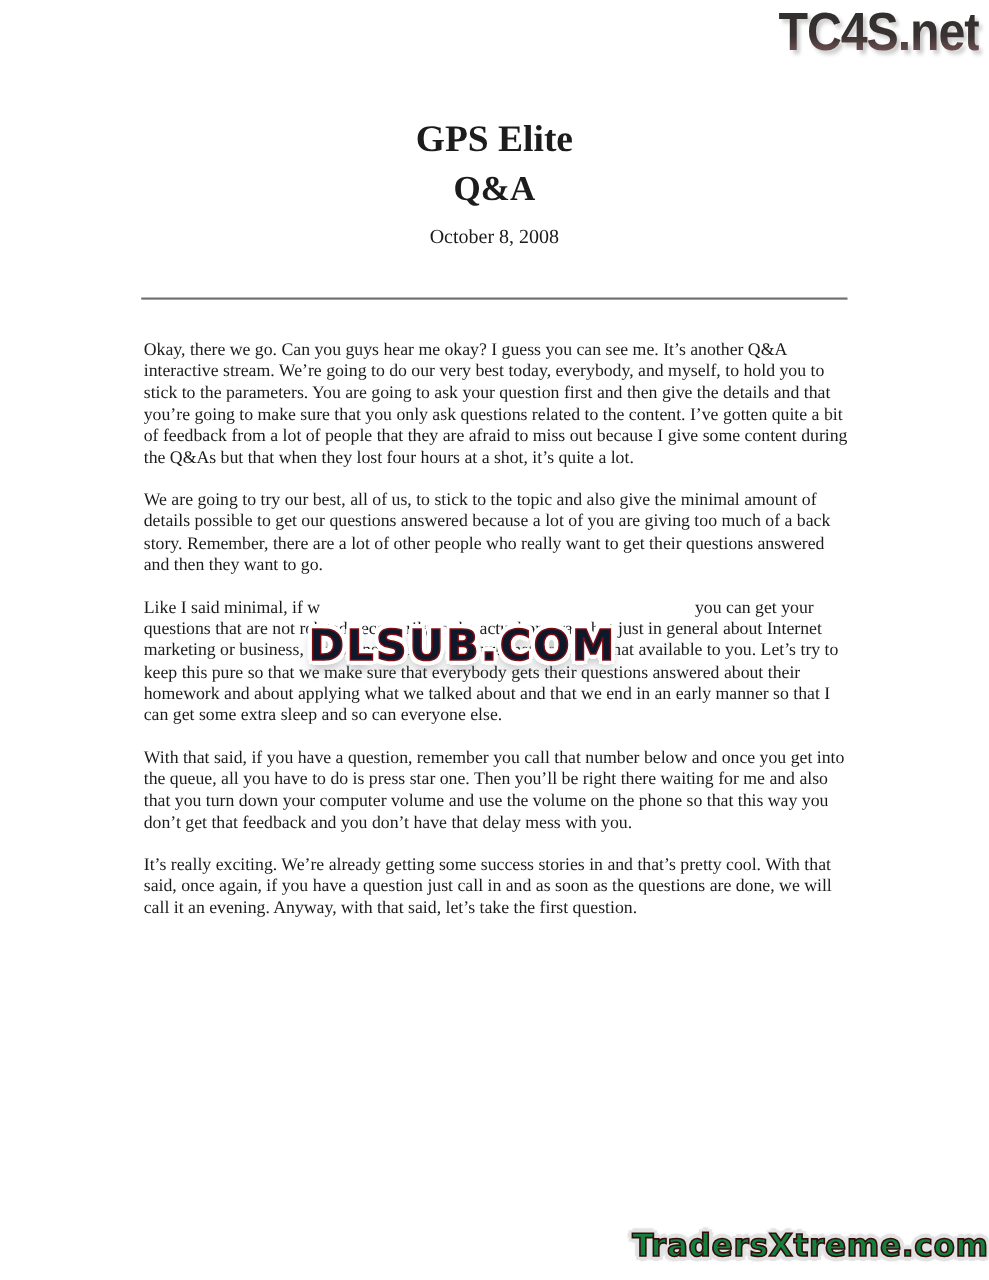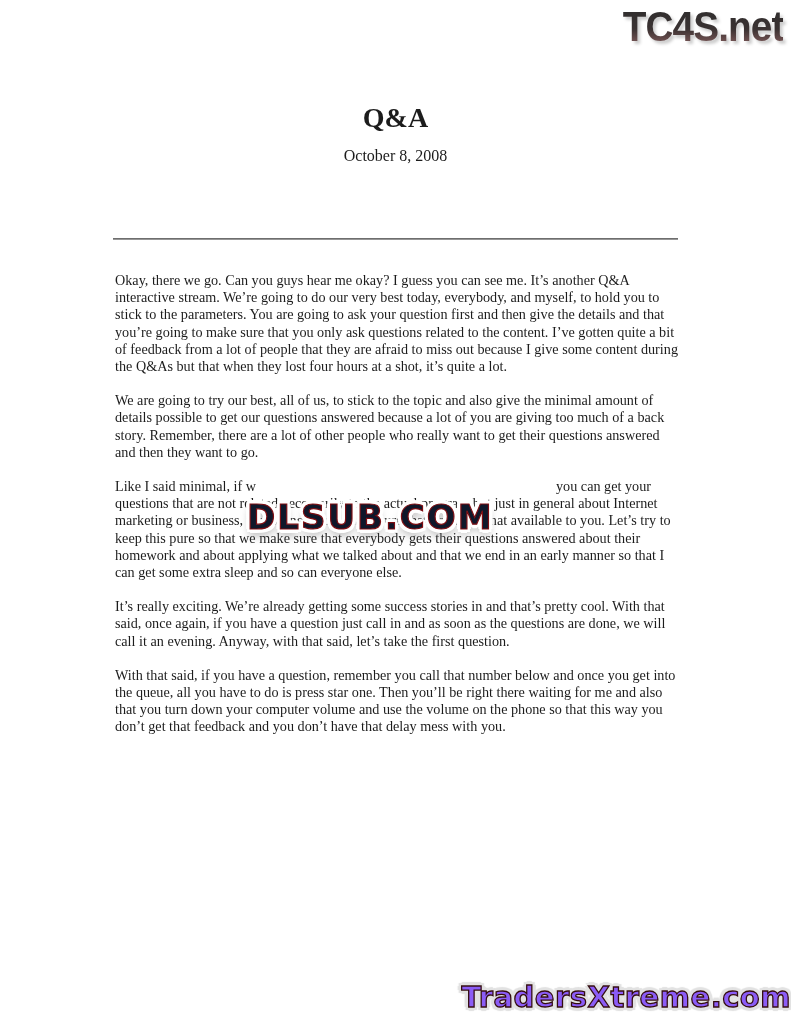--- a/index.html
+++ b/index.html
@@ -154,6 +154,7 @@
   <div class="tc4s-watermark">TC4S.net</div>
 
   <div class="heading">
+    <h1 class="doc-title">GPS Elite</h1>
     <h2 class="doc-subtitle">Q&amp;A</h2>
     <div class="doc-date">October 8, 2008</div>
   </div>

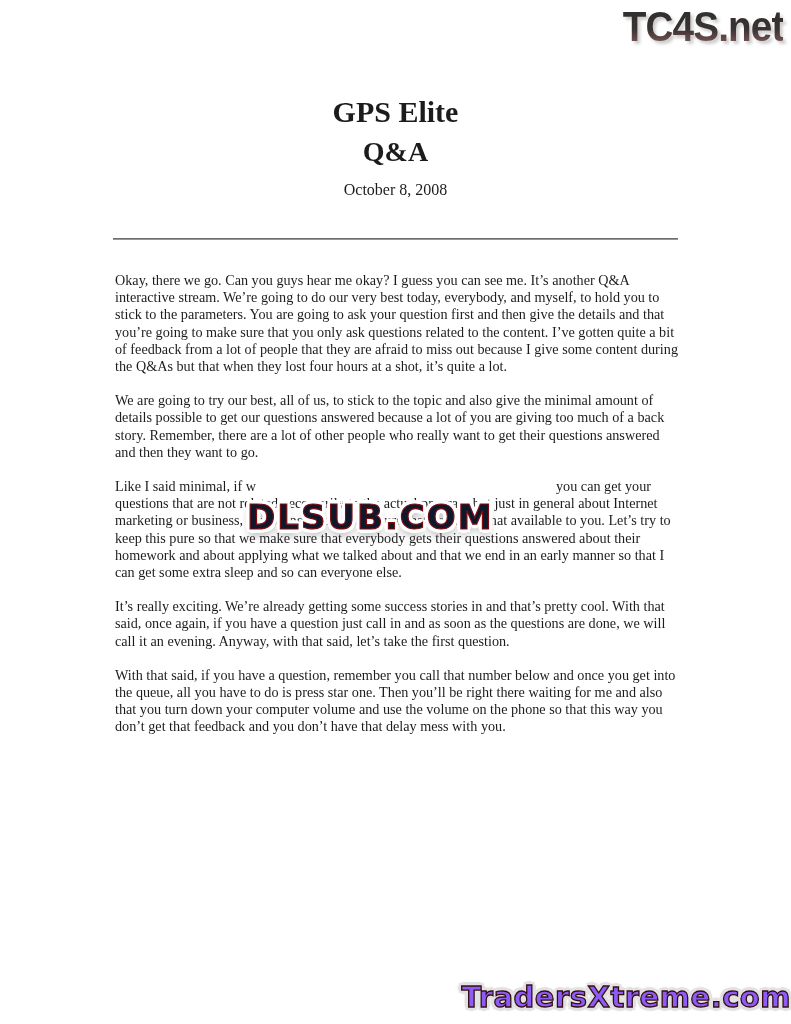--- a/index.html
+++ b/index.html
@@ -171,8 +171,8 @@
     </div>
     <div class="p3-rest">questions that are not related necessarily to the actual program but just in general about Internet marketing or business, that’s fine. We’ll make sure that you have that available to you. Let’s try to keep this pure so that we make sure that everybody gets their questions answered about their homework and about applying what we talked about and that we end in an early manner so that I can get some extra sleep and so can everyone else.</div>
 
+    <p>With that said, if you have a question, remember you call that number below and once you get into the queue, all you have to do is press star one. Then you’ll be right there waiting for me and also that you turn down your computer volume and use the volume on the phone so that this way you don’t get that feedback and you don’t have that delay mess with you.</p>
     <p>It’s really exciting. We’re already getting some success stories in and that’s pretty cool. With that said, once again, if you have a question just call in and as soon as the questions are done, we will call it an evening. Anyway, with that said, let’s take the first question.</p>
-    <p>With that said, if you have a question, remember you call that number below and once you get into the queue, all you have to do is press star one. Then you’ll be right there waiting for me and also that you turn down your computer volume and use the volume on the phone so that this way you don’t get that feedback and you don’t have that delay mess with you.</p>
   </div>
 
   <div class="dlsub-watermark">DLSUB.COM</div>

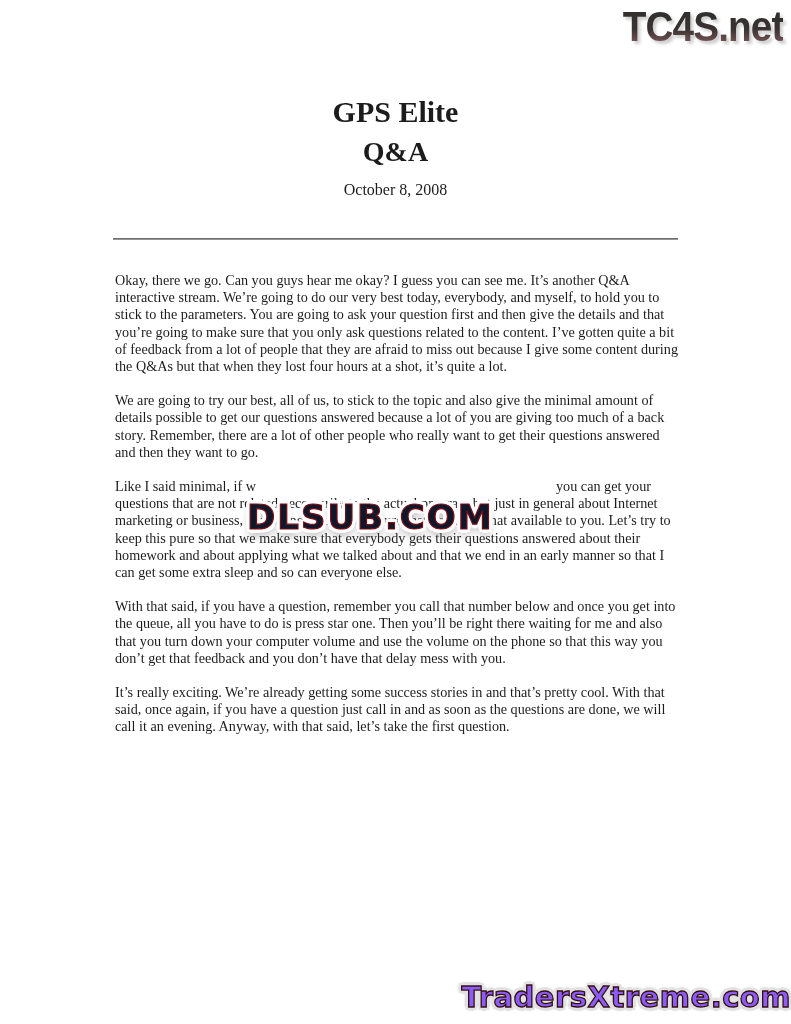--- a/index.html
+++ b/index.html
@@ -133,10 +133,10 @@
     top: 978px;
     font-family: "DejaVu Sans", sans-serif;
     font-weight: bold;
-    font-size: 29px;
+    font-size: 25px;
     line-height: 38px;
     letter-spacing: 0.5px;
-    color: #8b5cf6;
+    color: #15803d;
     -webkit-text-stroke: 1.3px #330c0e;
     text-shadow:
       -3px -3px 1px #e2e2e2,  3px -3px 1px #e2e2e2,

